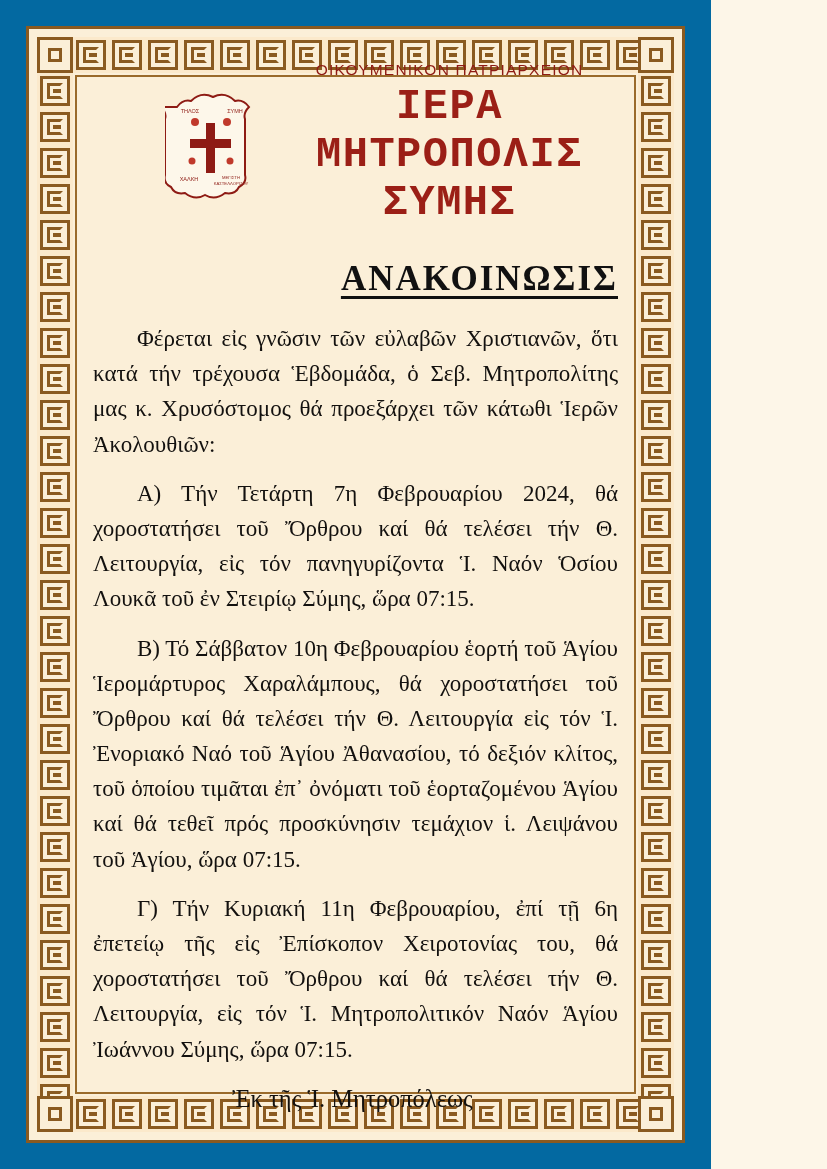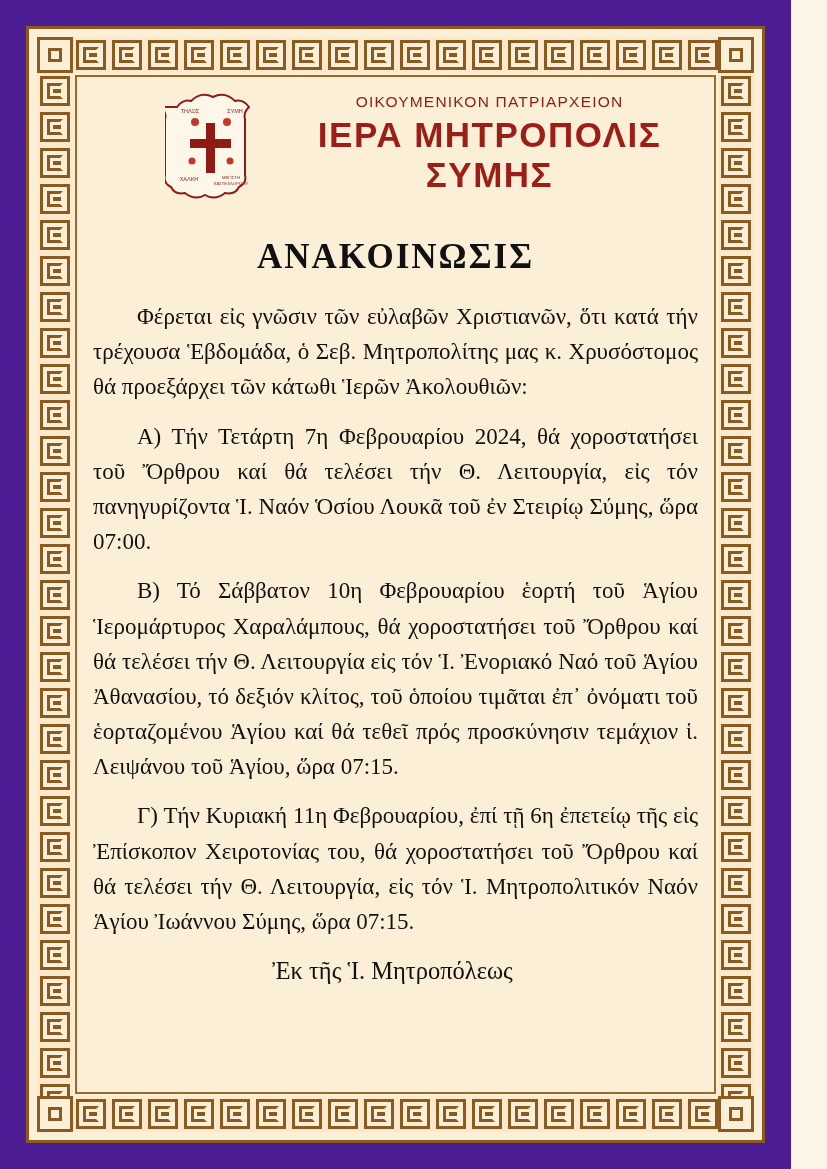--- a/index.html
+++ b/index.html
@@ -16,9 +16,9 @@
 
   .page {
     position: relative;
-    width: 791px;
+    width: 711px;
     height: 1169px;
-    background: #4c1d95;
+    background: #0369a1;
     box-sizing: border-box;
   }
 

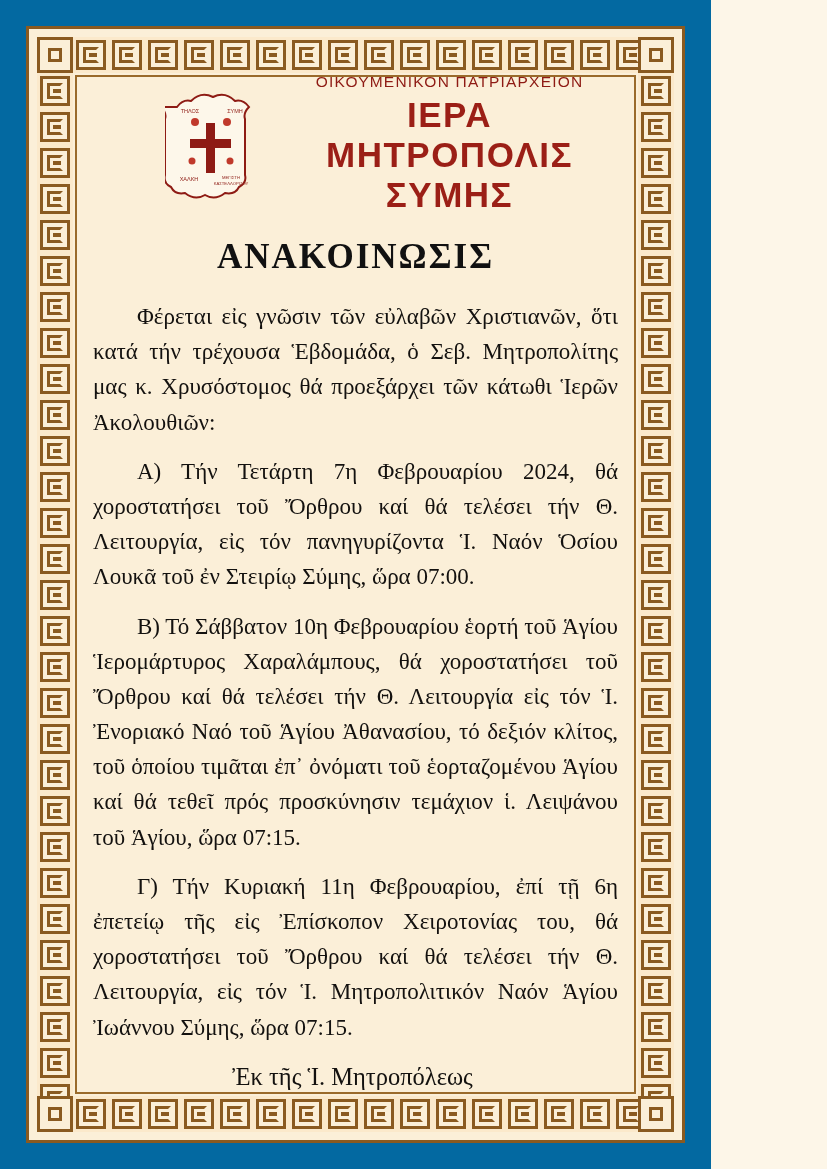--- a/index.html
+++ b/index.html
@@ -157,8 +157,8 @@
     margin-bottom: 4px;
   }
   .metropolis {
-    font-family: Liberation Sans, sans-serif;
-    font-size: 35px;
+    font-family: Liberation Mono, monospace;
+    font-size: 42px;
     letter-spacing: 1.5px;
     color: #9b1f16;
     font-weight: bold;

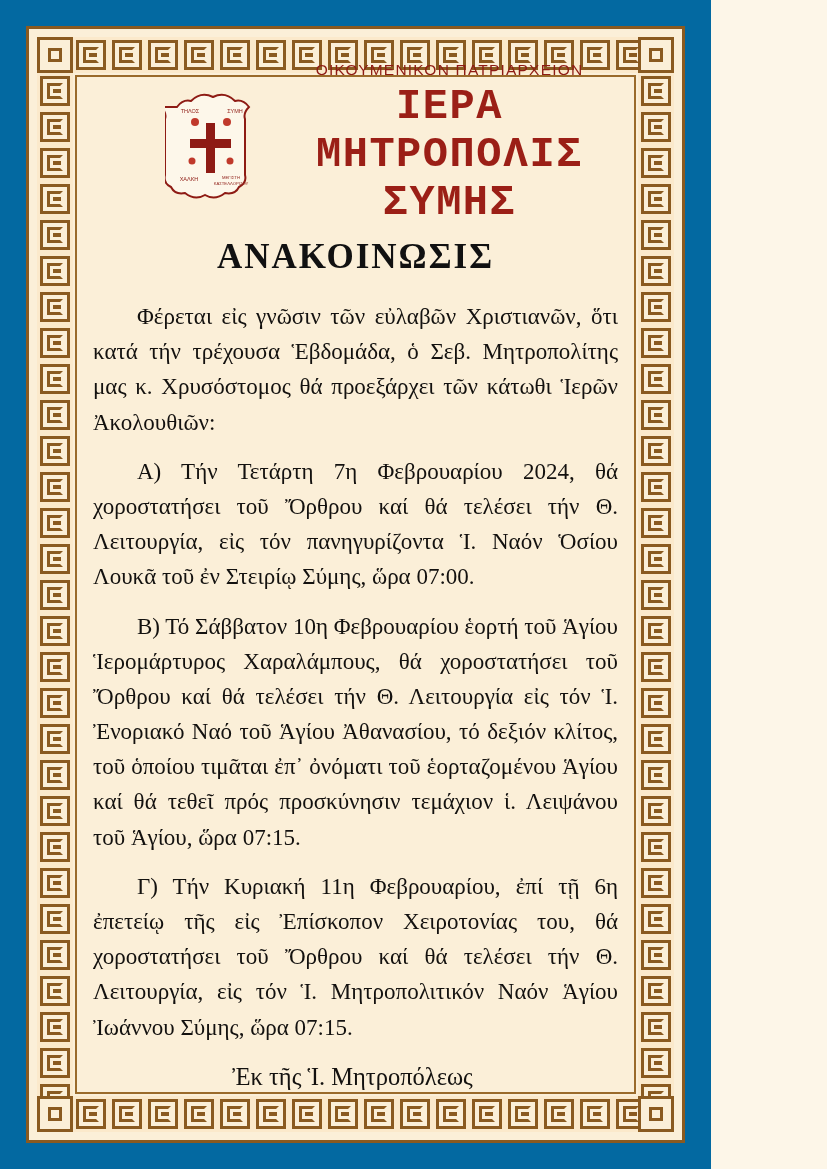--- a/index.html
+++ b/index.html
@@ -165,13 +165,14 @@
   }
 
   .doc-title {
-    text-align: center;
+    text-align: right;
     font-size: 35px;
     font-weight: bold;
     letter-spacing: 2px;
     color: #111;
+    text-decoration: underline;
     text-underline-offset: 6px;
-    margin-top: 38px;
+    margin-top: 60px;
     margin-bottom: 22px;
   }
 

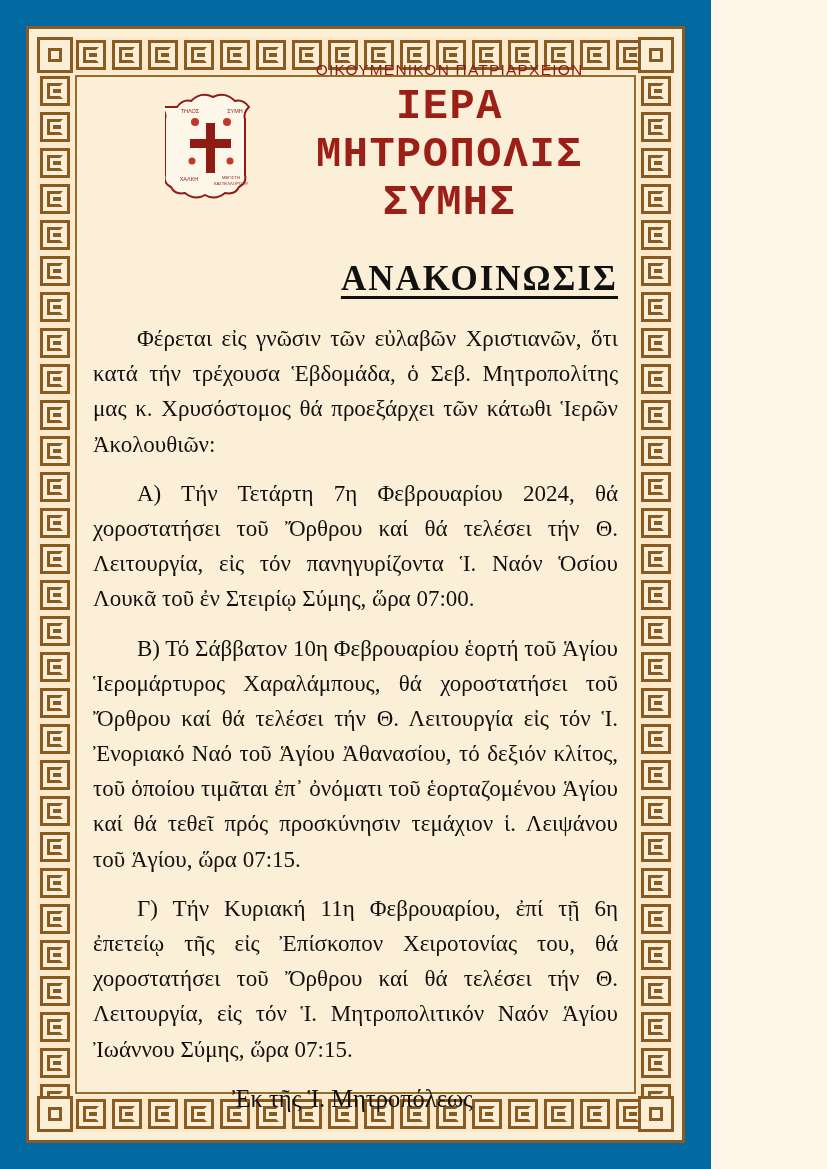--- a/index.html
+++ b/index.html
@@ -356,7 +356,7 @@
       <div class="doc-title">ΑΝΑΚΟΙΝΩΣΙΣ</div>
 
       <p class="para">Φέρεται εἰς γνῶσιν τῶν εὐλαβῶν Χριστιανῶν, ὅτι κατά τήν τρέχουσα Ἑβδομάδα, ὁ Σεβ. Μητροπολίτης μας κ. Χρυσόστομος θά προεξάρχει τῶν κάτωθι Ἱερῶν Ἀκολουθιῶν:</p>
-      <p class="para">Α) Τήν Τετάρτη 7η Φεβρουαρίου 2024, θά χοροστατήσει τοῦ Ὄρθρου καί θά τελέσει τήν Θ. Λειτουργία, εἰς τόν πανηγυρίζοντα Ἱ. Ναόν Ὁσίου Λουκᾶ τοῦ ἐν Στειρίῳ Σύμης, ὥρα 07:00.</p>
+      <p class="para">Α) Τήν Τετάρτη 7η Φεβρουαρίου 2024, θά χοροστατήσει τοῦ Ὄρθρου καί θά τελέσει τήν Θ. Λειτουργία, εἰς τόν πανηγυρίζοντα Ἱ. Ναόν Ὁσίου Λουκᾶ τοῦ ἐν Στειρίῳ Σύμης, ὥρα 07:15.</p>
       <p class="para">Β) Τό Σάββατον 10η Φεβρουαρίου ἑορτή τοῦ Ἁγίου Ἱερομάρτυρος Χαραλάμπους, θά χοροστατήσει τοῦ Ὄρθρου καί θά τελέσει τήν Θ. Λειτουργία εἰς τόν Ἱ. Ἐνοριακό Ναό τοῦ Ἁγίου Ἀθανασίου, τό δεξιόν κλίτος, τοῦ ὁποίου τιμᾶται ἐπ᾽ ὀνόματι τοῦ ἑορταζομένου Ἁγίου καί θά τεθεῖ πρός προσκύνησιν τεμάχιον ἱ. Λειψάνου τοῦ Ἁγίου, ὥρα 07:15.</p>
       <p class="para">Γ) Τήν Κυριακή 11η Φεβρουαρίου, ἐπί τῇ 6η ἐπετείῳ τῆς εἰς Ἐπίσκοπον Χειροτονίας του, θά χοροστατήσει τοῦ Ὄρθρου καί θά τελέσει τήν Θ. Λειτουργία, εἰς τόν Ἱ. Μητροπολιτικόν Ναόν Ἁγίου Ἰωάννου Σύμης, ὥρα 07:15.</p>
 

